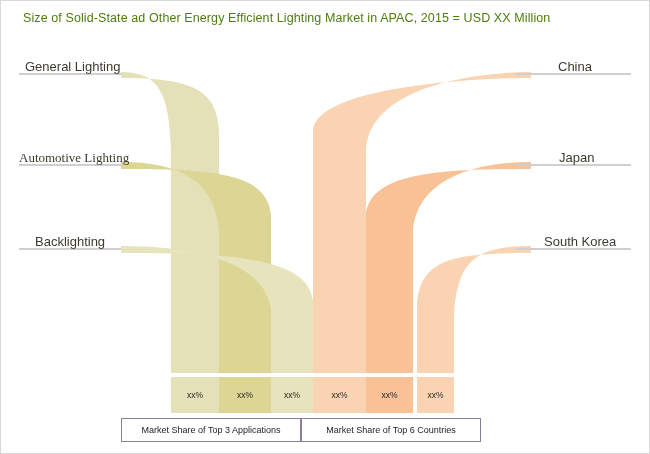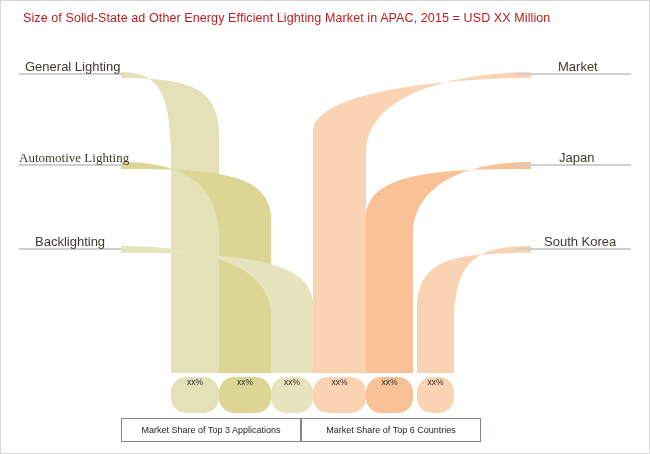--- a/index.html
+++ b/index.html
@@ -24,7 +24,7 @@
     left: 22px;
     top: 10px;
     font-size: 12.5px;
-    color: #b91c1c;
+    color: #4d7c0f;
     letter-spacing: 0.1px;
     white-space: nowrap;
   }

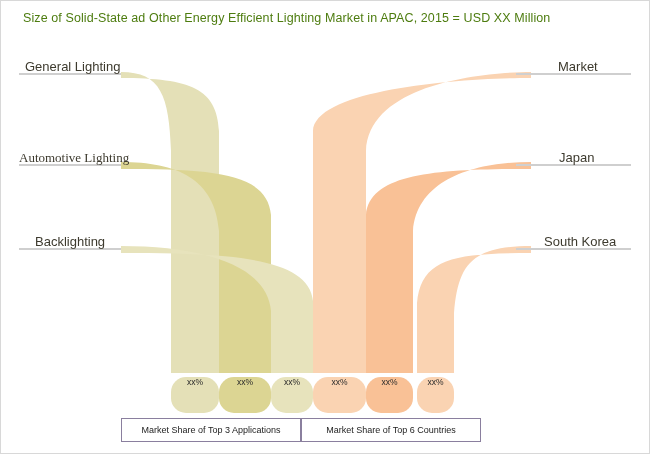--- a/index.html
+++ b/index.html
@@ -100,7 +100,7 @@
   <div class="node-label" style="left:34px; top:233px;">Backlighting</div>
 
   <div class="node-rule" style="left:515px; top:72px; width:115px;"></div>
-  <div class="node-label" style="left:557px; top:58px;">Market</div>
+  <div class="node-label" style="left:557px; top:58px;">China</div>
 
   <div class="node-rule" style="left:515px; top:163px; width:115px;"></div>
   <div class="node-label" style="left:558px; top:149px;">Japan</div>

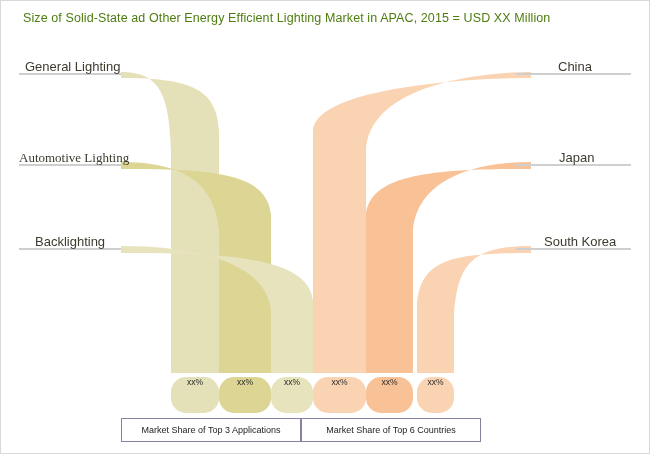--- a/index.html
+++ b/index.html
@@ -49,10 +49,10 @@
     top: 376px;
     height: 36px;
     display: flex;
+    align-items: center;
     justify-content: center;
     font-size: 8.5px;
     color: #2a2a2a;
-    border-radius: 15px;
   }
   .legend-box {
     position: absolute;

